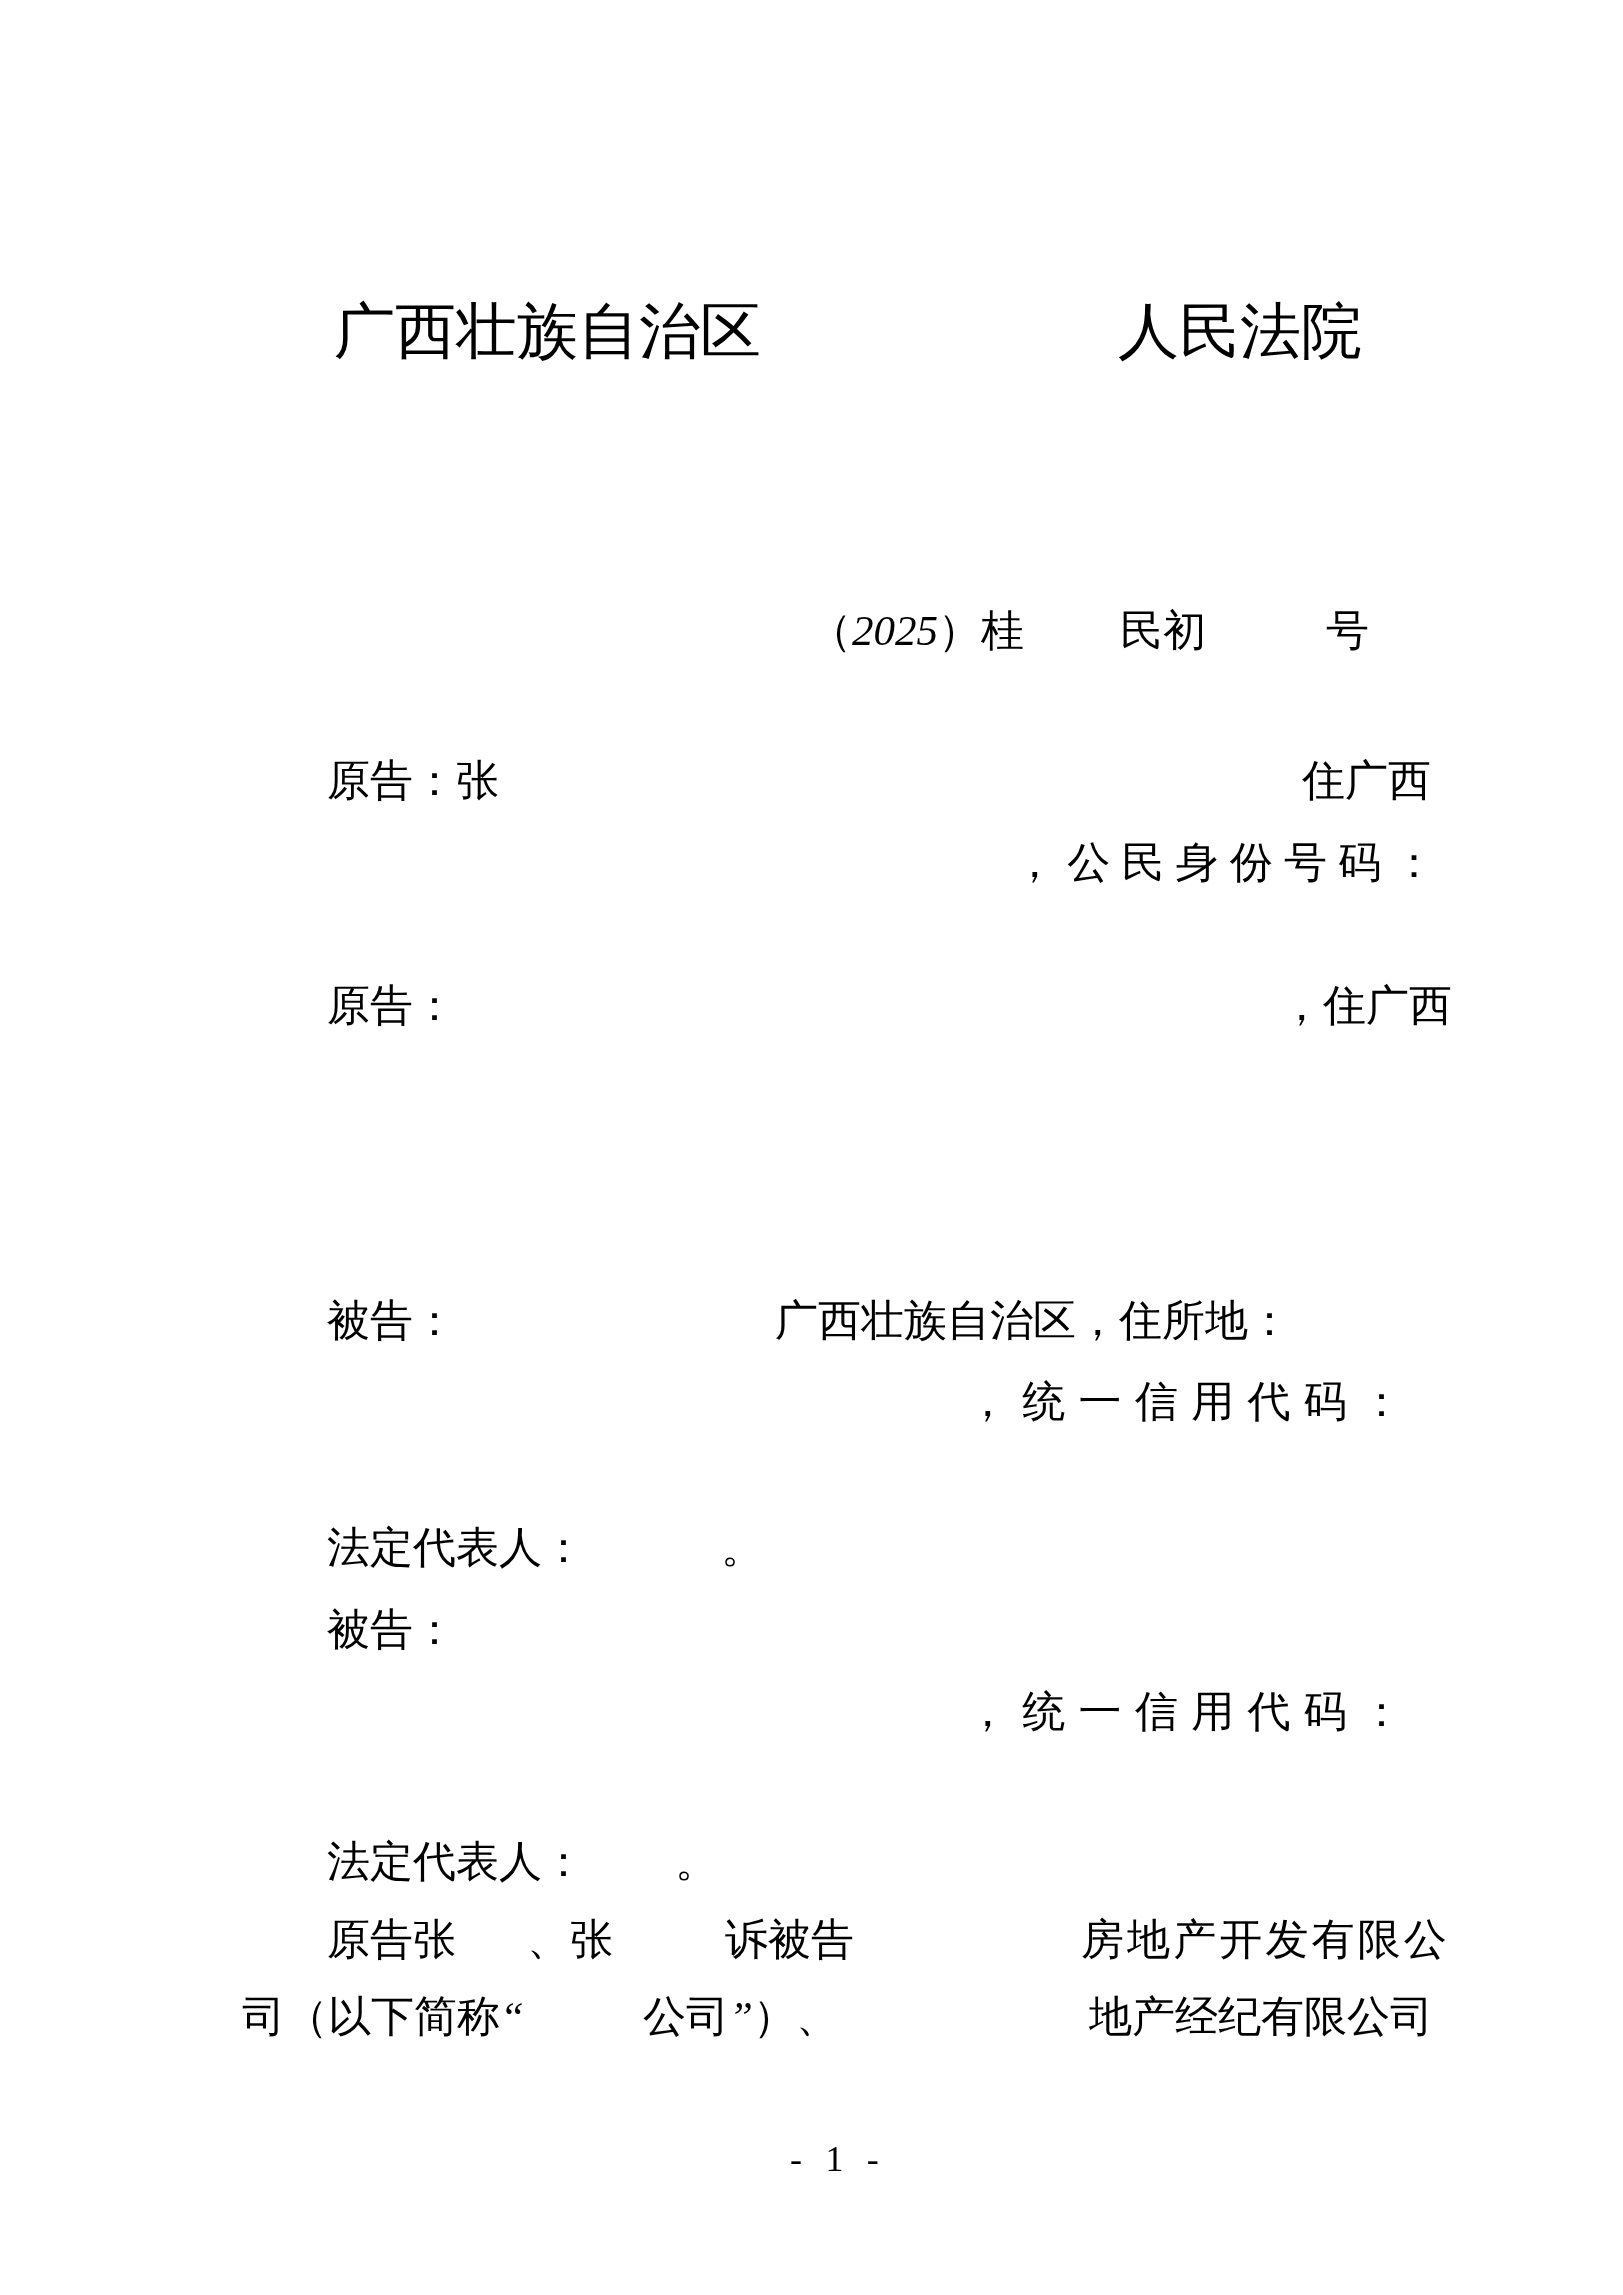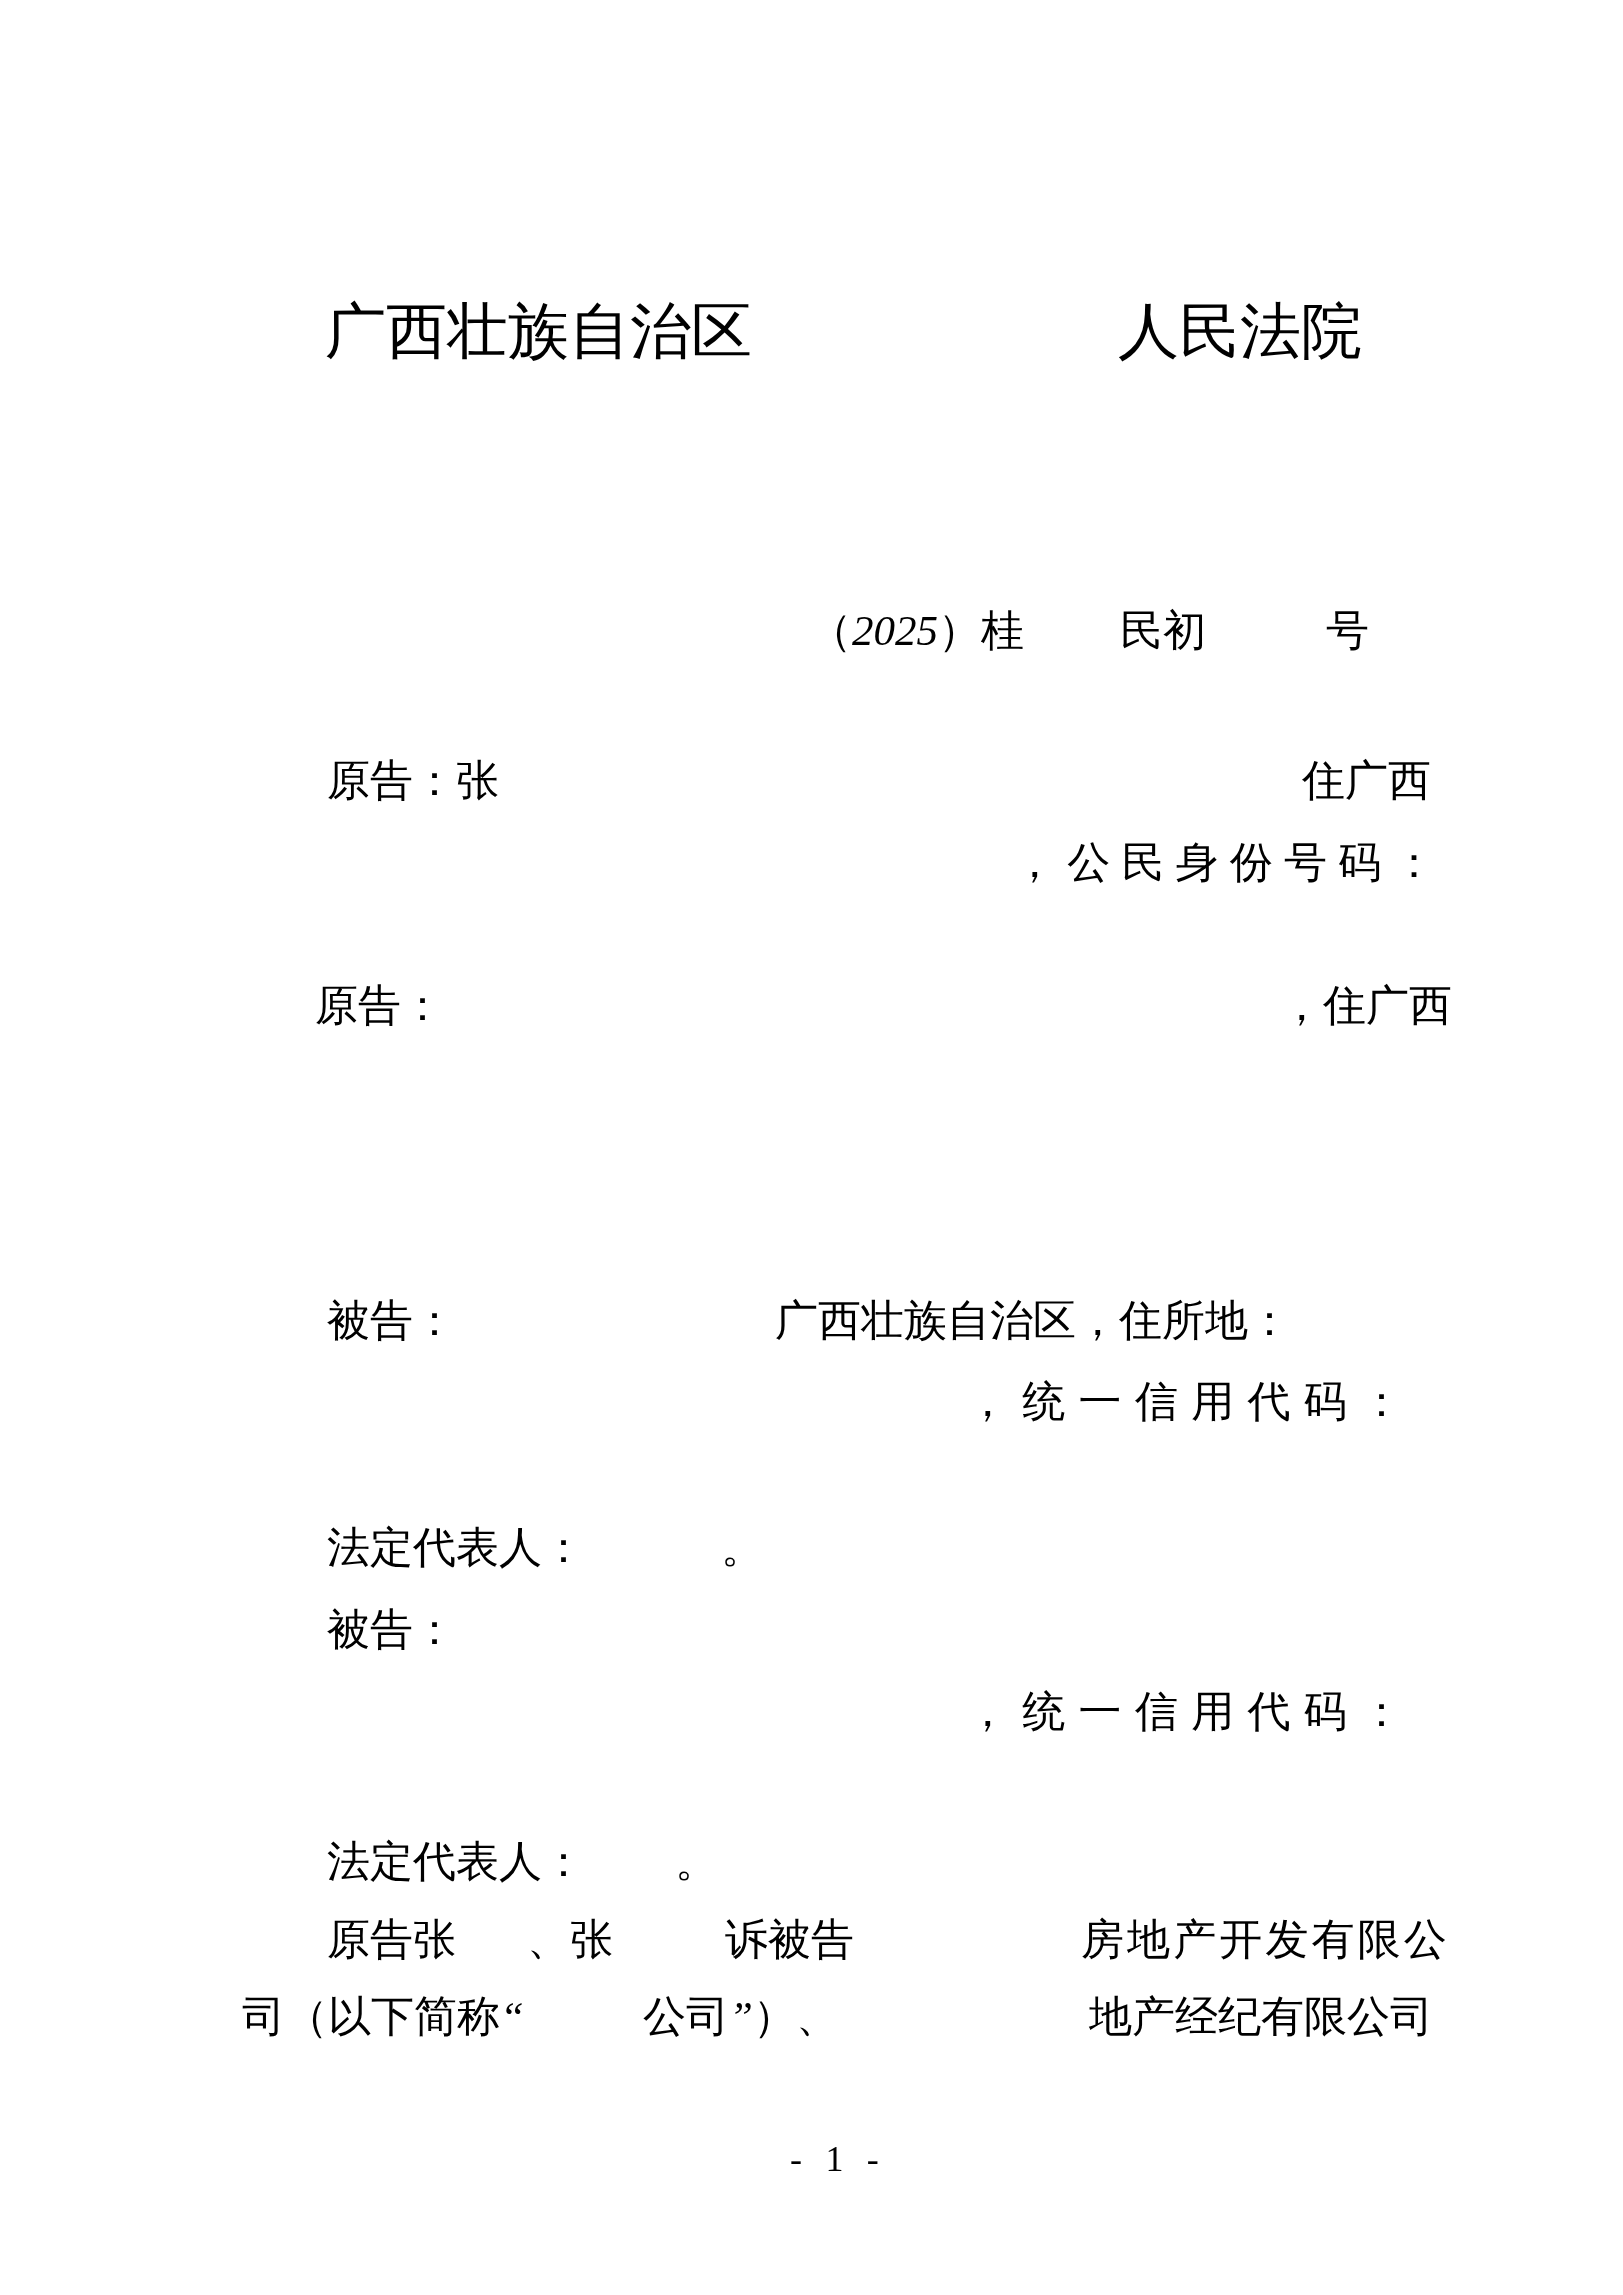--- a/index.html
+++ b/index.html
@@ -38,7 +38,7 @@
 
 <div class="page">
 
-  <div class="seg title-size oblique" style="left:325px; top:301px;">广西壮族自治区</div>
+  <div class="seg title-size oblique" style="left:334px; top:301px;">广西壮族自治区</div>
   <div class="seg title-size oblique" style="left:1118px; top:301px;">人民法院</div>
 
 

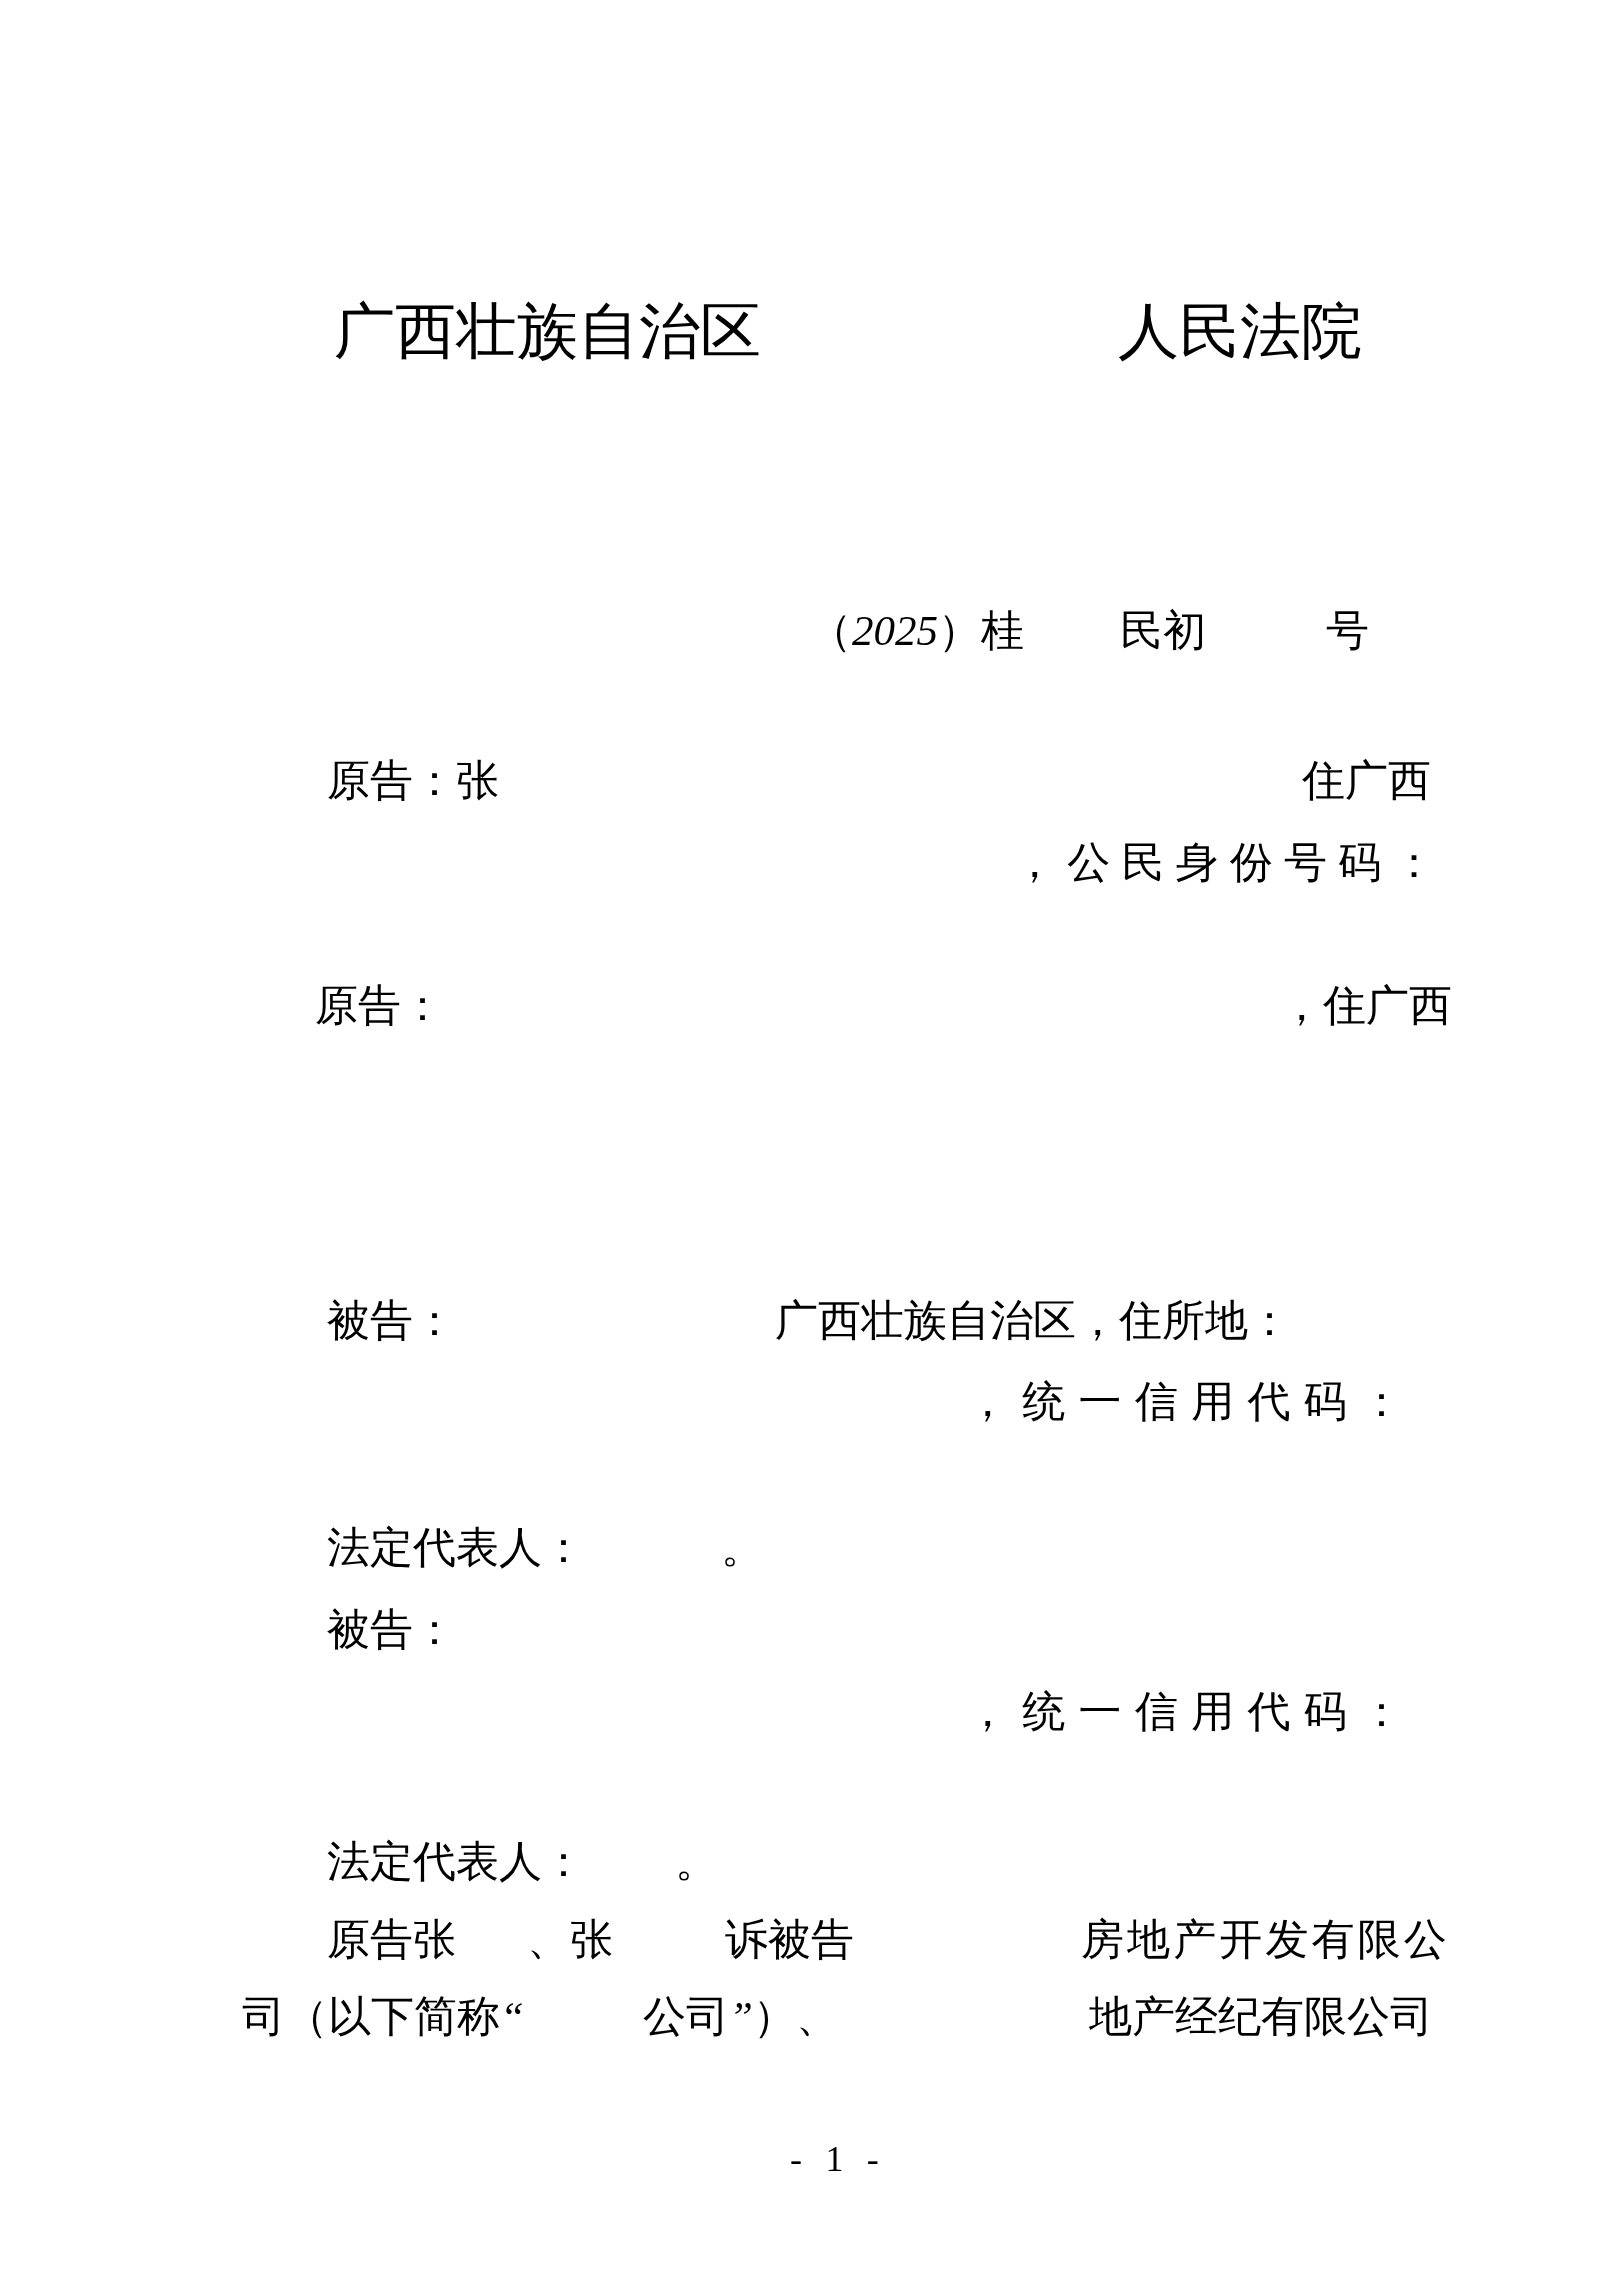--- a/index.html
+++ b/index.html
@@ -50,7 +50,7 @@
   <div class="seg oblique" style="left:1302px; top:759px;">住广西</div>
   <div class="seg oblique ls22" style="left:1013px; top:841px;text-align:center;">，公民身份号码：</div>
 
-  <div class="seg oblique" style="left:315px; top:984px;">原告：</div>
+  <div class="seg oblique" style="left:327px; top:984px;">原告：</div>
   <div class="seg oblique" style="left:1280px; top:984px;">，住广西</div>
 
 

